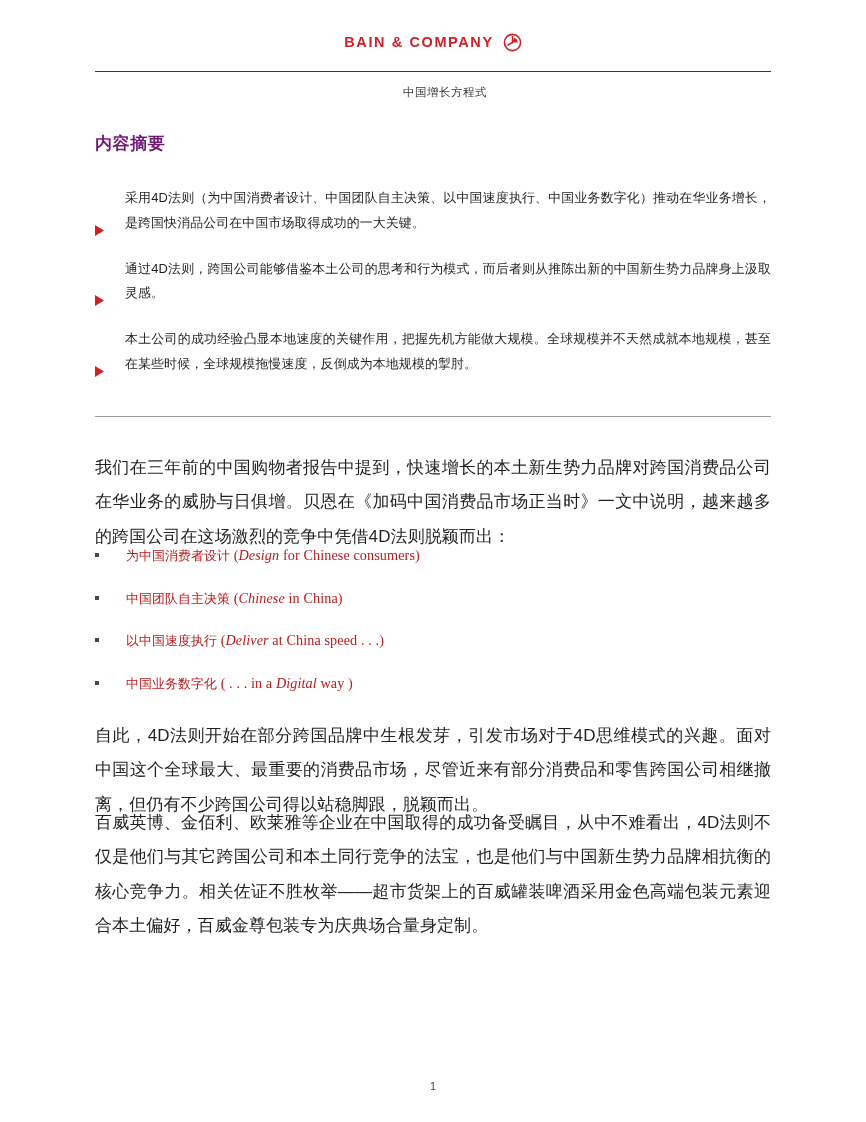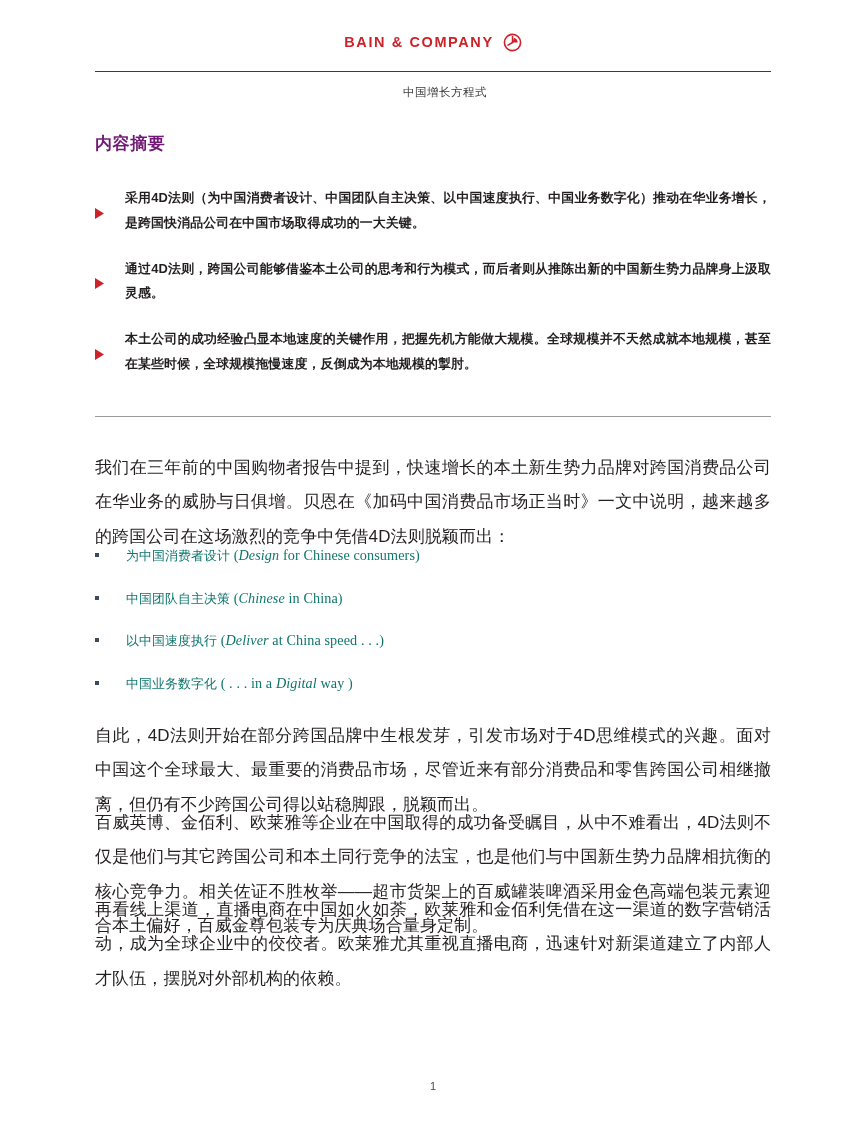--- a/index.html
+++ b/index.html
@@ -103,9 +103,8 @@
   }
   .hl-item {
     display: flex;
-    align-items: center;
+    align-items: flex-end;
     margin-bottom: 21px;
-    font-weight: bold;
   }
   .hl-marker {
     flex: 0 0 auto;

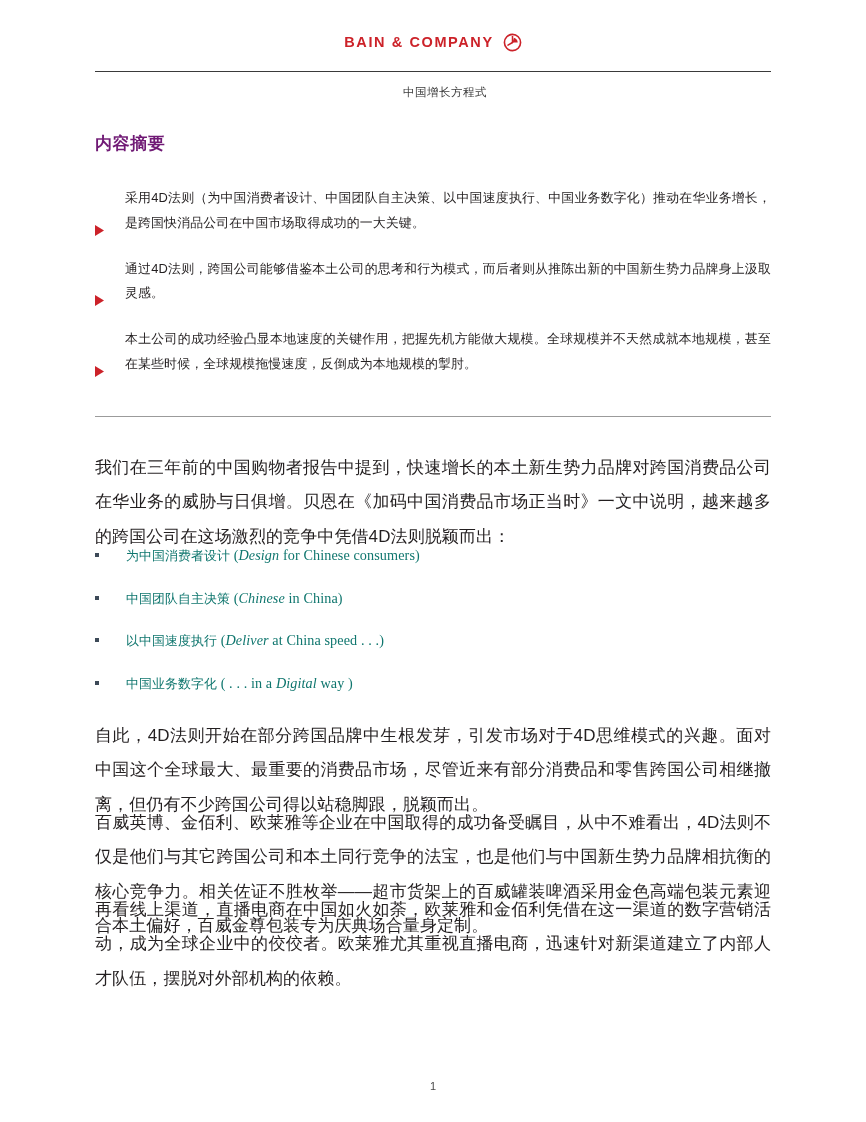--- a/index.html
+++ b/index.html
@@ -162,7 +162,7 @@
     flex: 1 1 auto;
     font-size: 12.9px;
     line-height: 1.5;
-    color: #0f766e;
+    color: #b91c1c;
     letter-spacing: 0.1px;
   }
   .dl-en {

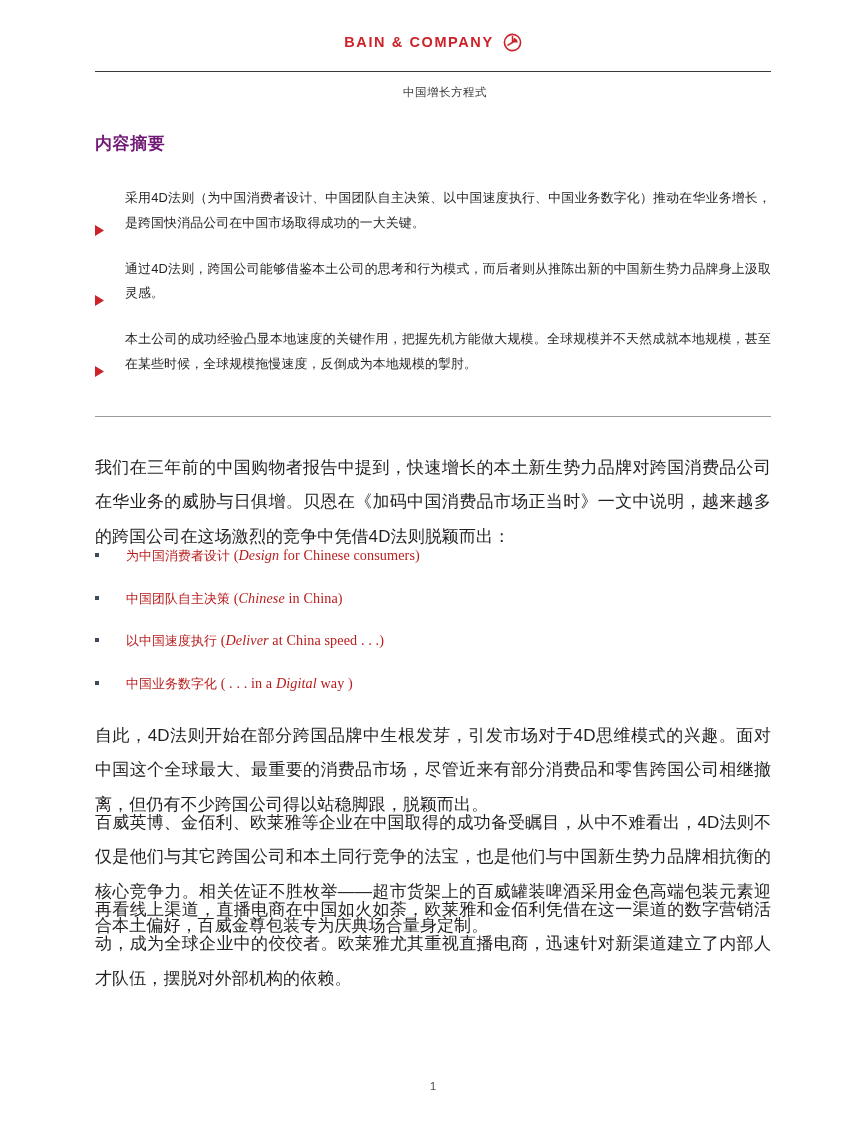--- a/index.html
+++ b/index.html
@@ -265,7 +265,6 @@
 
   <div class="body-block" id="para-after">自此，4D法则开始在部分跨国品牌中生根发芽，引发市场对于4D思维模式的兴趣。面对中国这个全球最大、最重要的消费品市场，尽管近来有部分消费品和零售跨国公司相继撤离，但仍有不少跨国公司得以站稳脚跟，脱颖而出。</div>
   <div class="body-block" id="para-cases">百威英博、金佰利、欧莱雅等企业在中国取得的成功备受瞩目，从中不难看出，4D法则不仅是他们与其它跨国公司和本土同行竞争的法宝，也是他们与中国新生势力品牌相抗衡的核心竞争力。相关佐证不胜枚举——超市货架上的百威罐装啤酒采用金色高端包装元素迎合本土偏好，百威金尊包装专为庆典场合量身定制。</div>
-  <div class="body-block" id="para-online">再看线上渠道，直播电商在中国如火如荼，欧莱雅和金佰利凭借在这一渠道的数字营销活动，成为全球企业中的佼佼者。欧莱雅尤其重视直播电商，迅速针对新渠道建立了内部人才队伍，摆脱对外部机构的依赖。</div>
 
   <div class="page-number">1</div>
 

